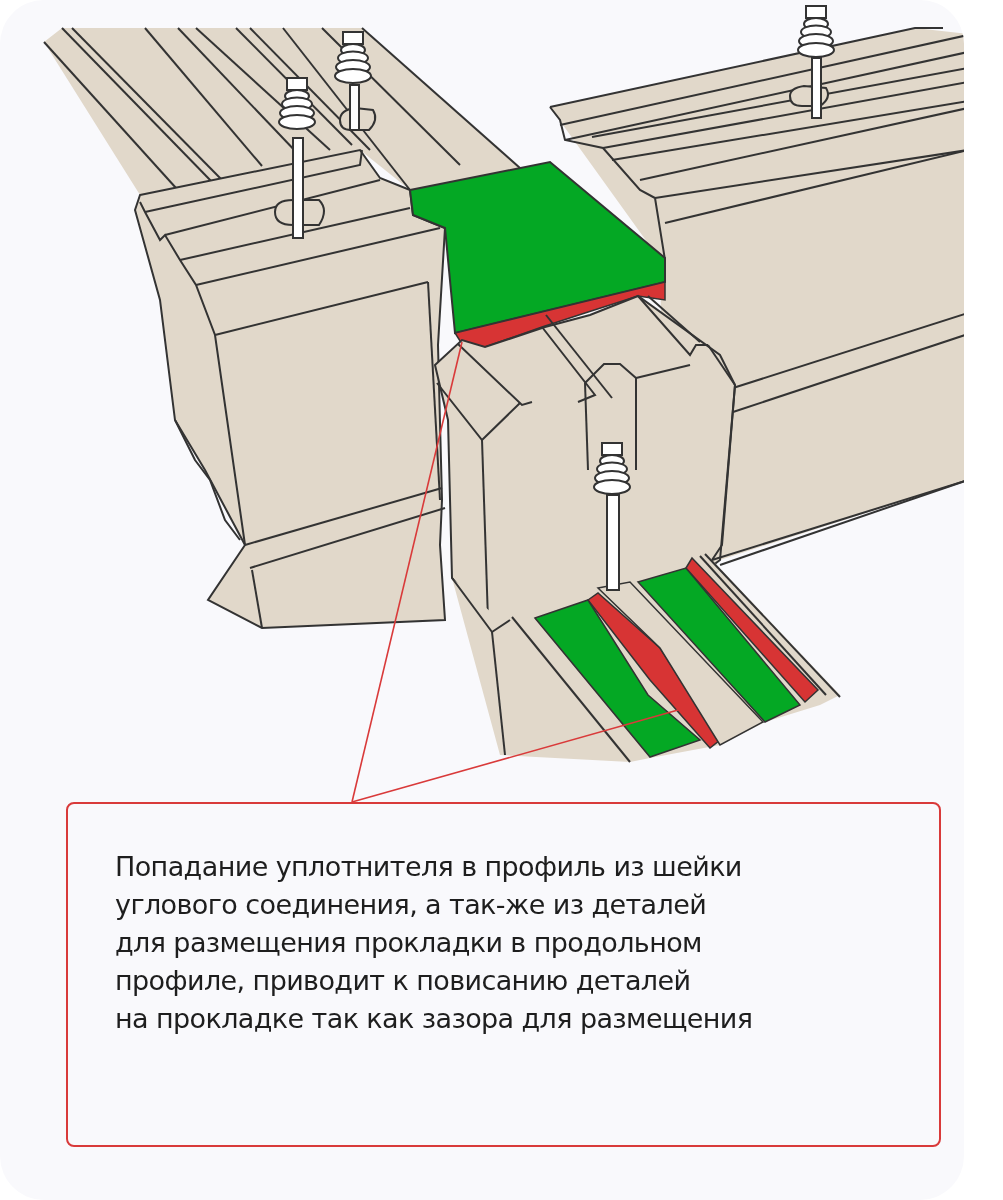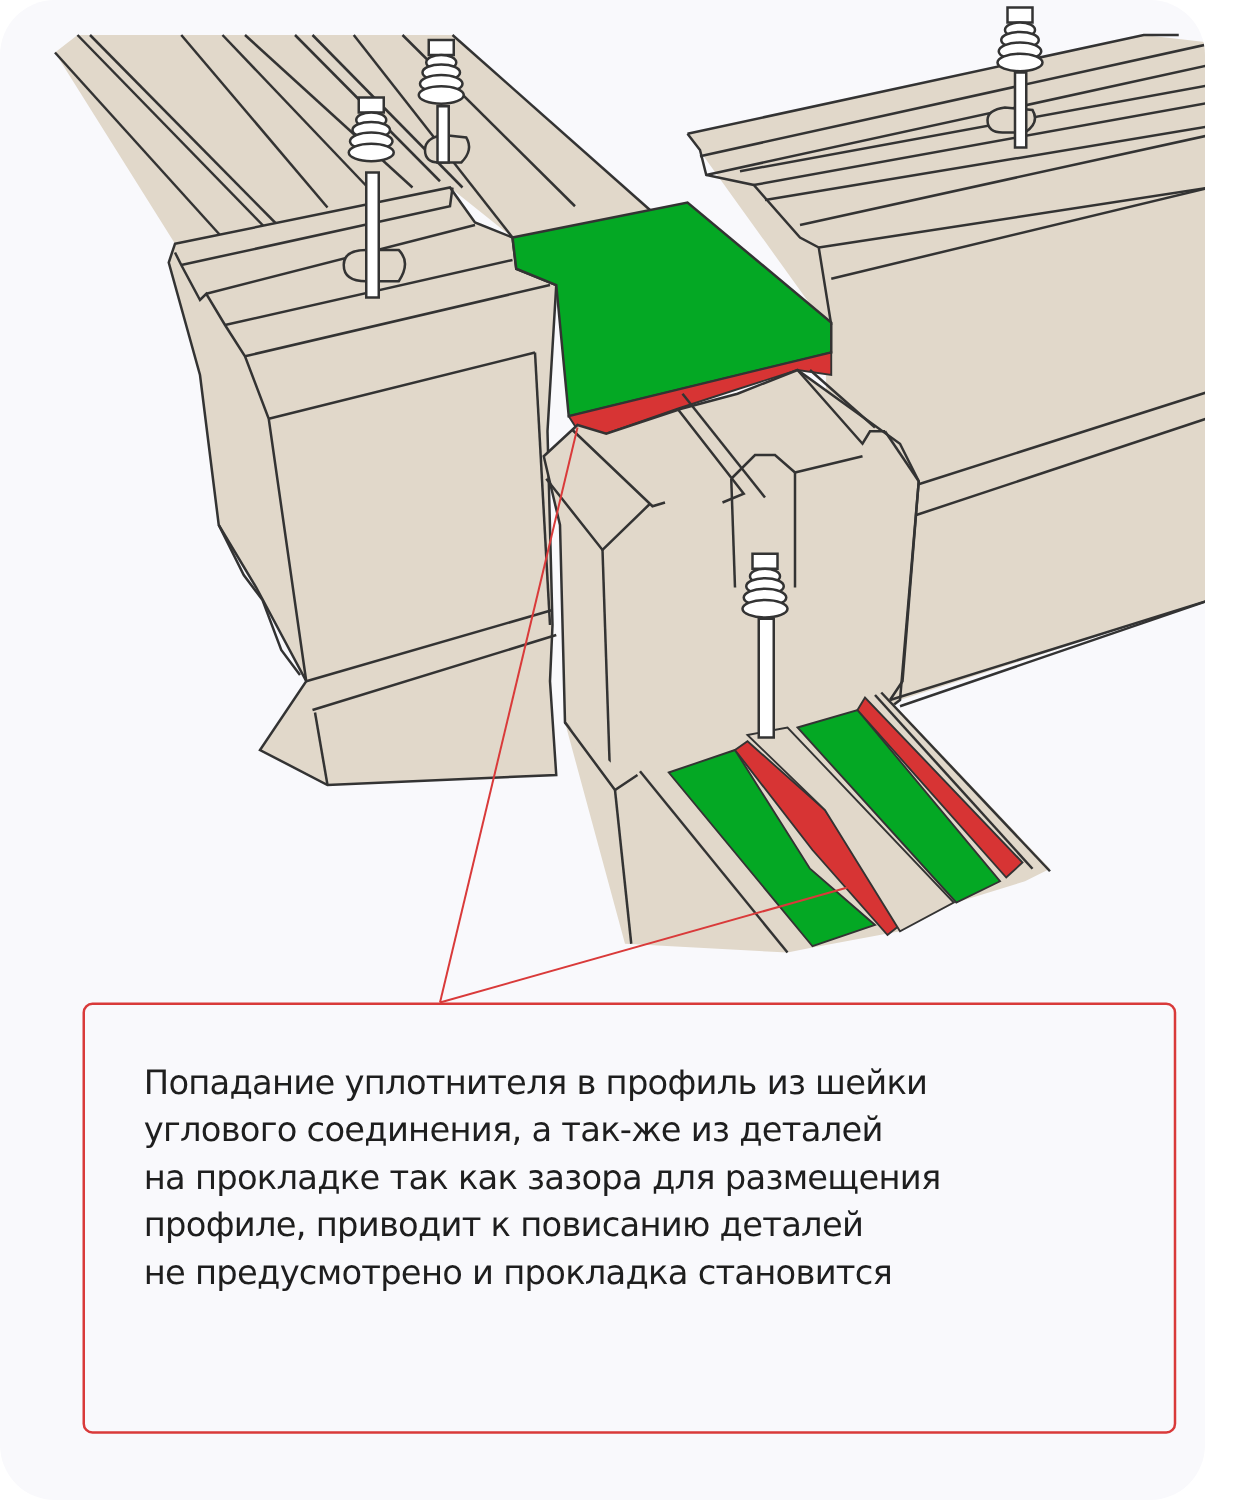--- a/index.html
+++ b/index.html
@@ -148,6 +148,7 @@
     <p class="callout-text">
       <span class="callout-line">Попадание уплотнителя в профиль из шейки</span>
       <span class="callout-line">углового соединения, а так-же из деталей</span>
+      <span class="callout-line">для размещения прокладки в продольном</span>
       <span class="callout-line">на прокладке так как зазора для размещения</span>
       <span class="callout-line">профиле, приводит к повисанию деталей</span>
       <span class="callout-line">не предусмотрено и прокладка становится</span>

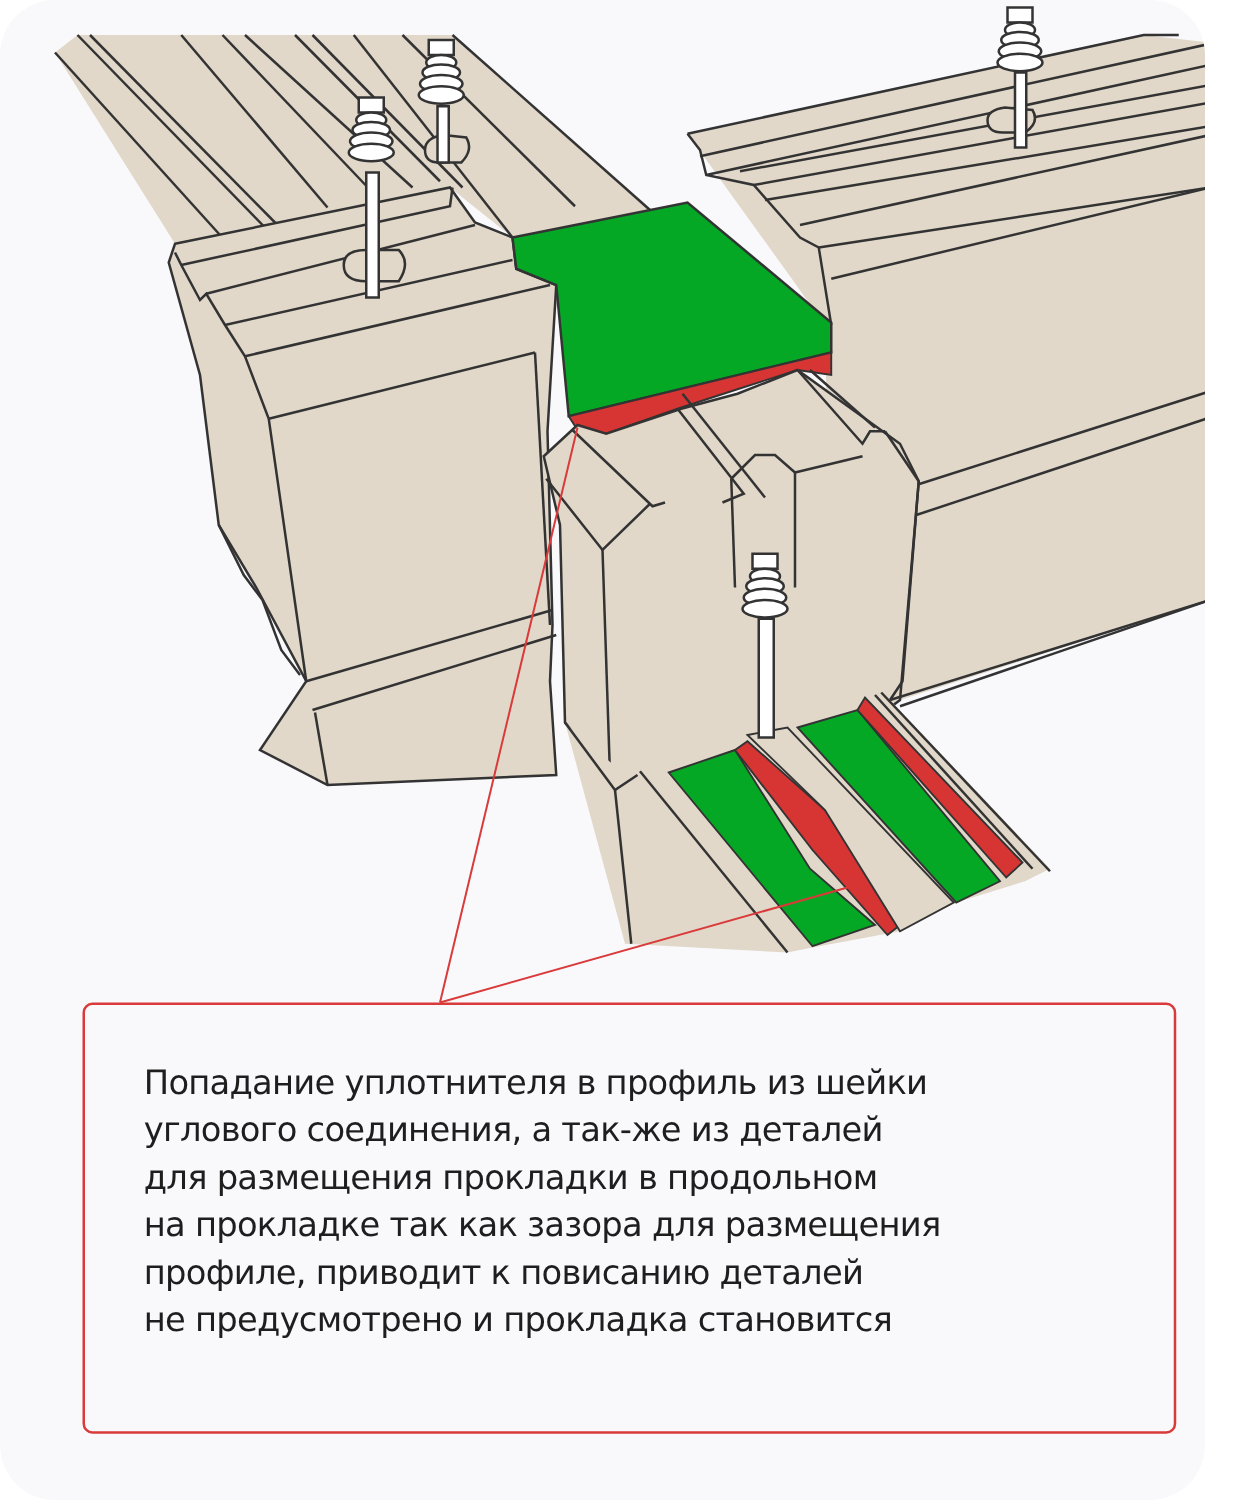--- a/index.html
+++ b/index.html
@@ -149,8 +149,8 @@
       <span class="callout-line">Попадание уплотнителя в профиль из шейки</span>
       <span class="callout-line">углового соединения, а так-же из деталей</span>
       <span class="callout-line">для размещения прокладки в продольном</span>
+      <span class="callout-line">профиле, приводит к повисанию деталей</span>
       <span class="callout-line">на прокладке так как зазора для размещения</span>
-      <span class="callout-line">профиле, приводит к повисанию деталей</span>
       <span class="callout-line">не предусмотрено и прокладка становится</span>
     </p>
   </div>

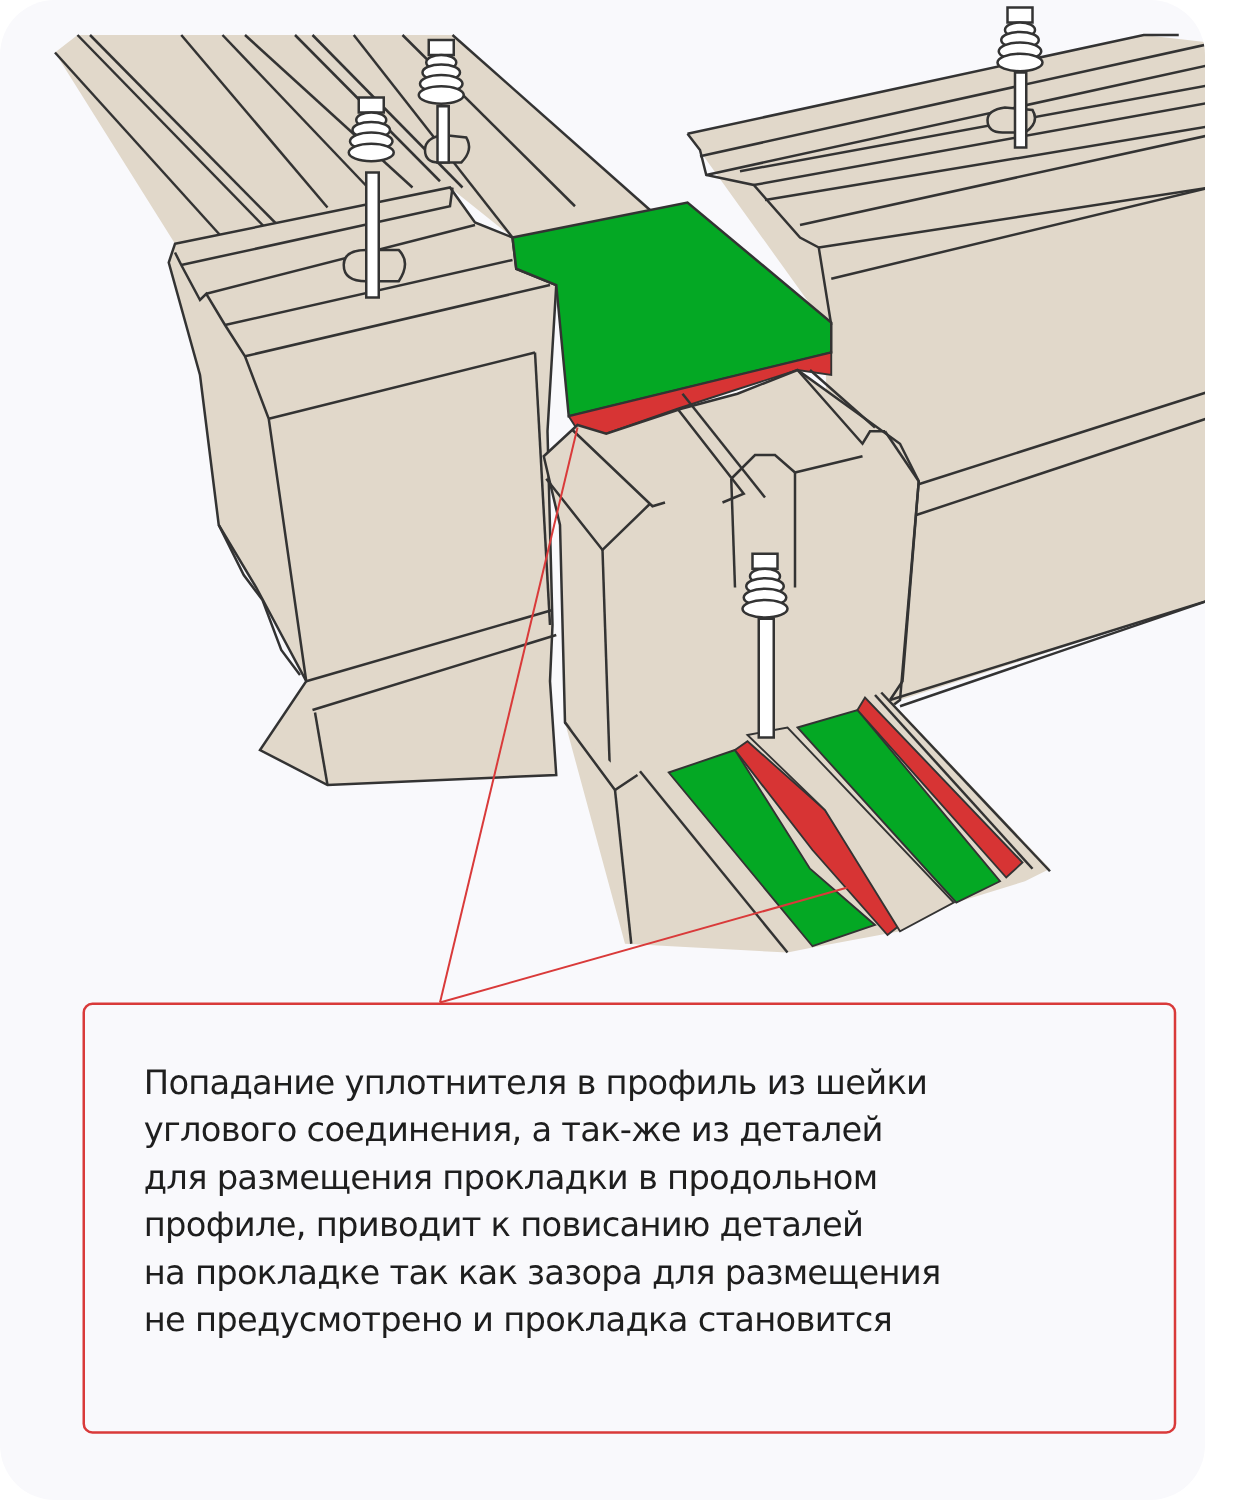--- a/index.html
+++ b/index.html
@@ -151,7 +151,6 @@
       <span class="callout-line">для размещения прокладки в продольном</span>
       <span class="callout-line">профиле, приводит к повисанию деталей</span>
       <span class="callout-line">на прокладке так как зазора для размещения</span>
-      <span class="callout-line">не предусмотрено и прокладка становится</span>
     </p>
   </div>
 

